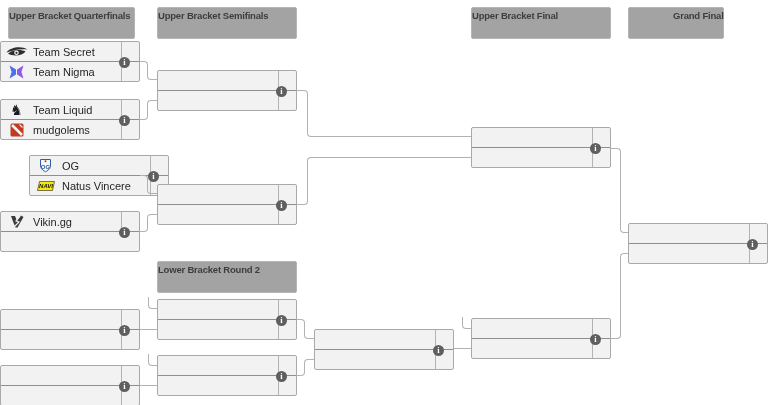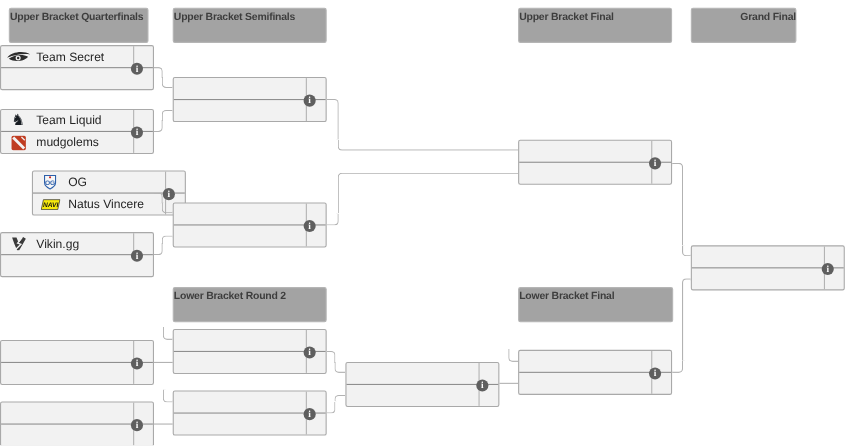--- a/index.html
+++ b/index.html
@@ -52,6 +52,16 @@
       <span class="tname">Team Secret</span>
       <span class="score"></span>
     </div>
+    <div class="row">
+      <span class="logo">
+        <svg width="15" height="14" viewBox="0 0 15 14">
+            <polygon points="0.5,0.5 7,4.5 7,9.5 0.5,13.5 2.6,7" fill="#4d6fe8"></polygon>
+            <polygon points="14.5,0.5 8,4.5 8,9.5 14.5,13.5 12.4,7" fill="#9058e8"></polygon>
+          </svg>
+      </span>
+      <span class="tname">Team Nigma</span>
+      <span class="score"></span>
+    </div>
     <div class="info">i</div>
   </div>
 

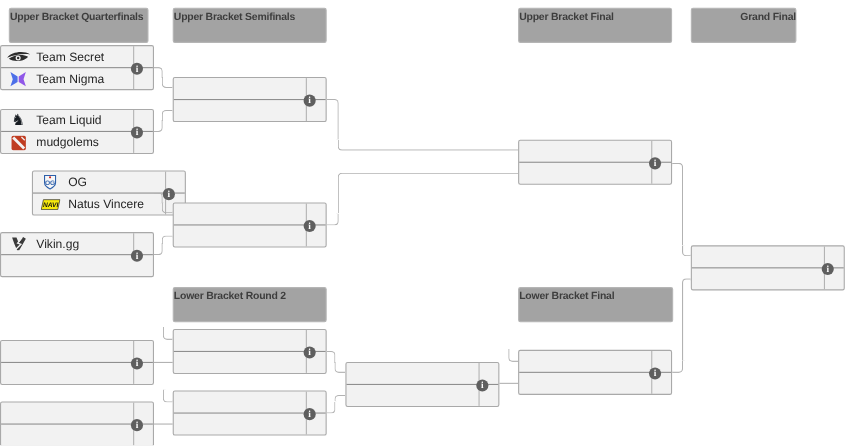--- a/index.html
+++ b/index.html
@@ -37,7 +37,6 @@
   <div class="hdr" style="left:471px;top:7px;width:140px;">Upper Bracket Final</div>
   <div class="hdr" style="left:628px;top:7px;width:96px;padding-left:44px;">Grand Final</div>
   <div class="hdr" style="left:157px;top:261px;width:140px;">Lower Bracket Round 2</div>
-  <div class="hdr" style="left:471px;top:261px;width:141px;">Lower Bracket Final</div>
 
   <div class="match" style="left:0;top:41px;">
     <div class="row rtop">

